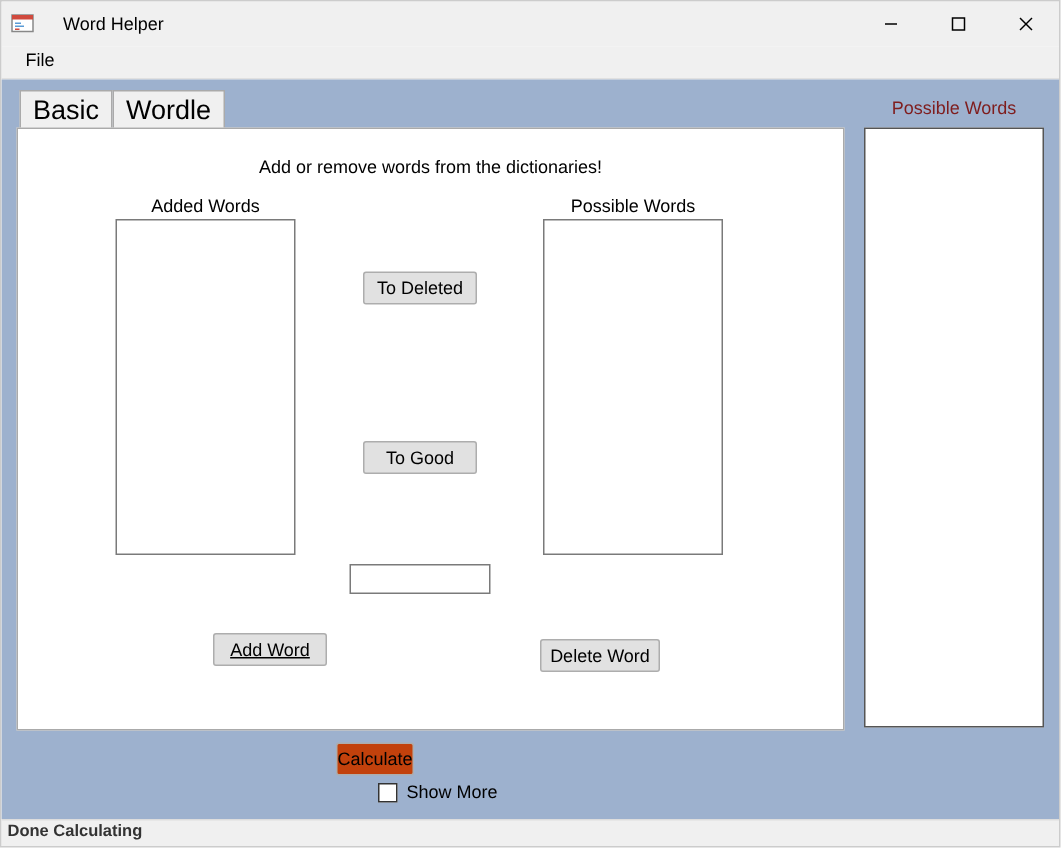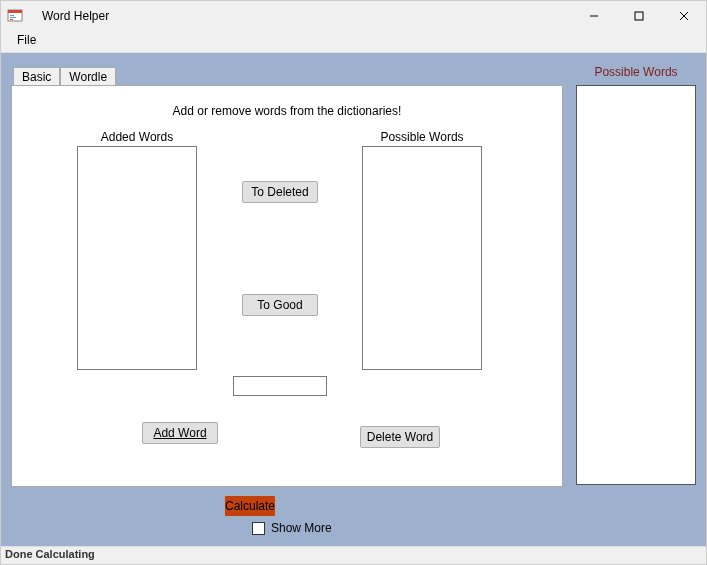--- a/index.html
+++ b/index.html
@@ -75,7 +75,7 @@
       border-bottom: none;
       padding: 2px 8px;
       margin-right: 0px;
-      font-size: 12px;
+      font-size: 18px;
       cursor: pointer;
       position: relative;
       top: 1px;

